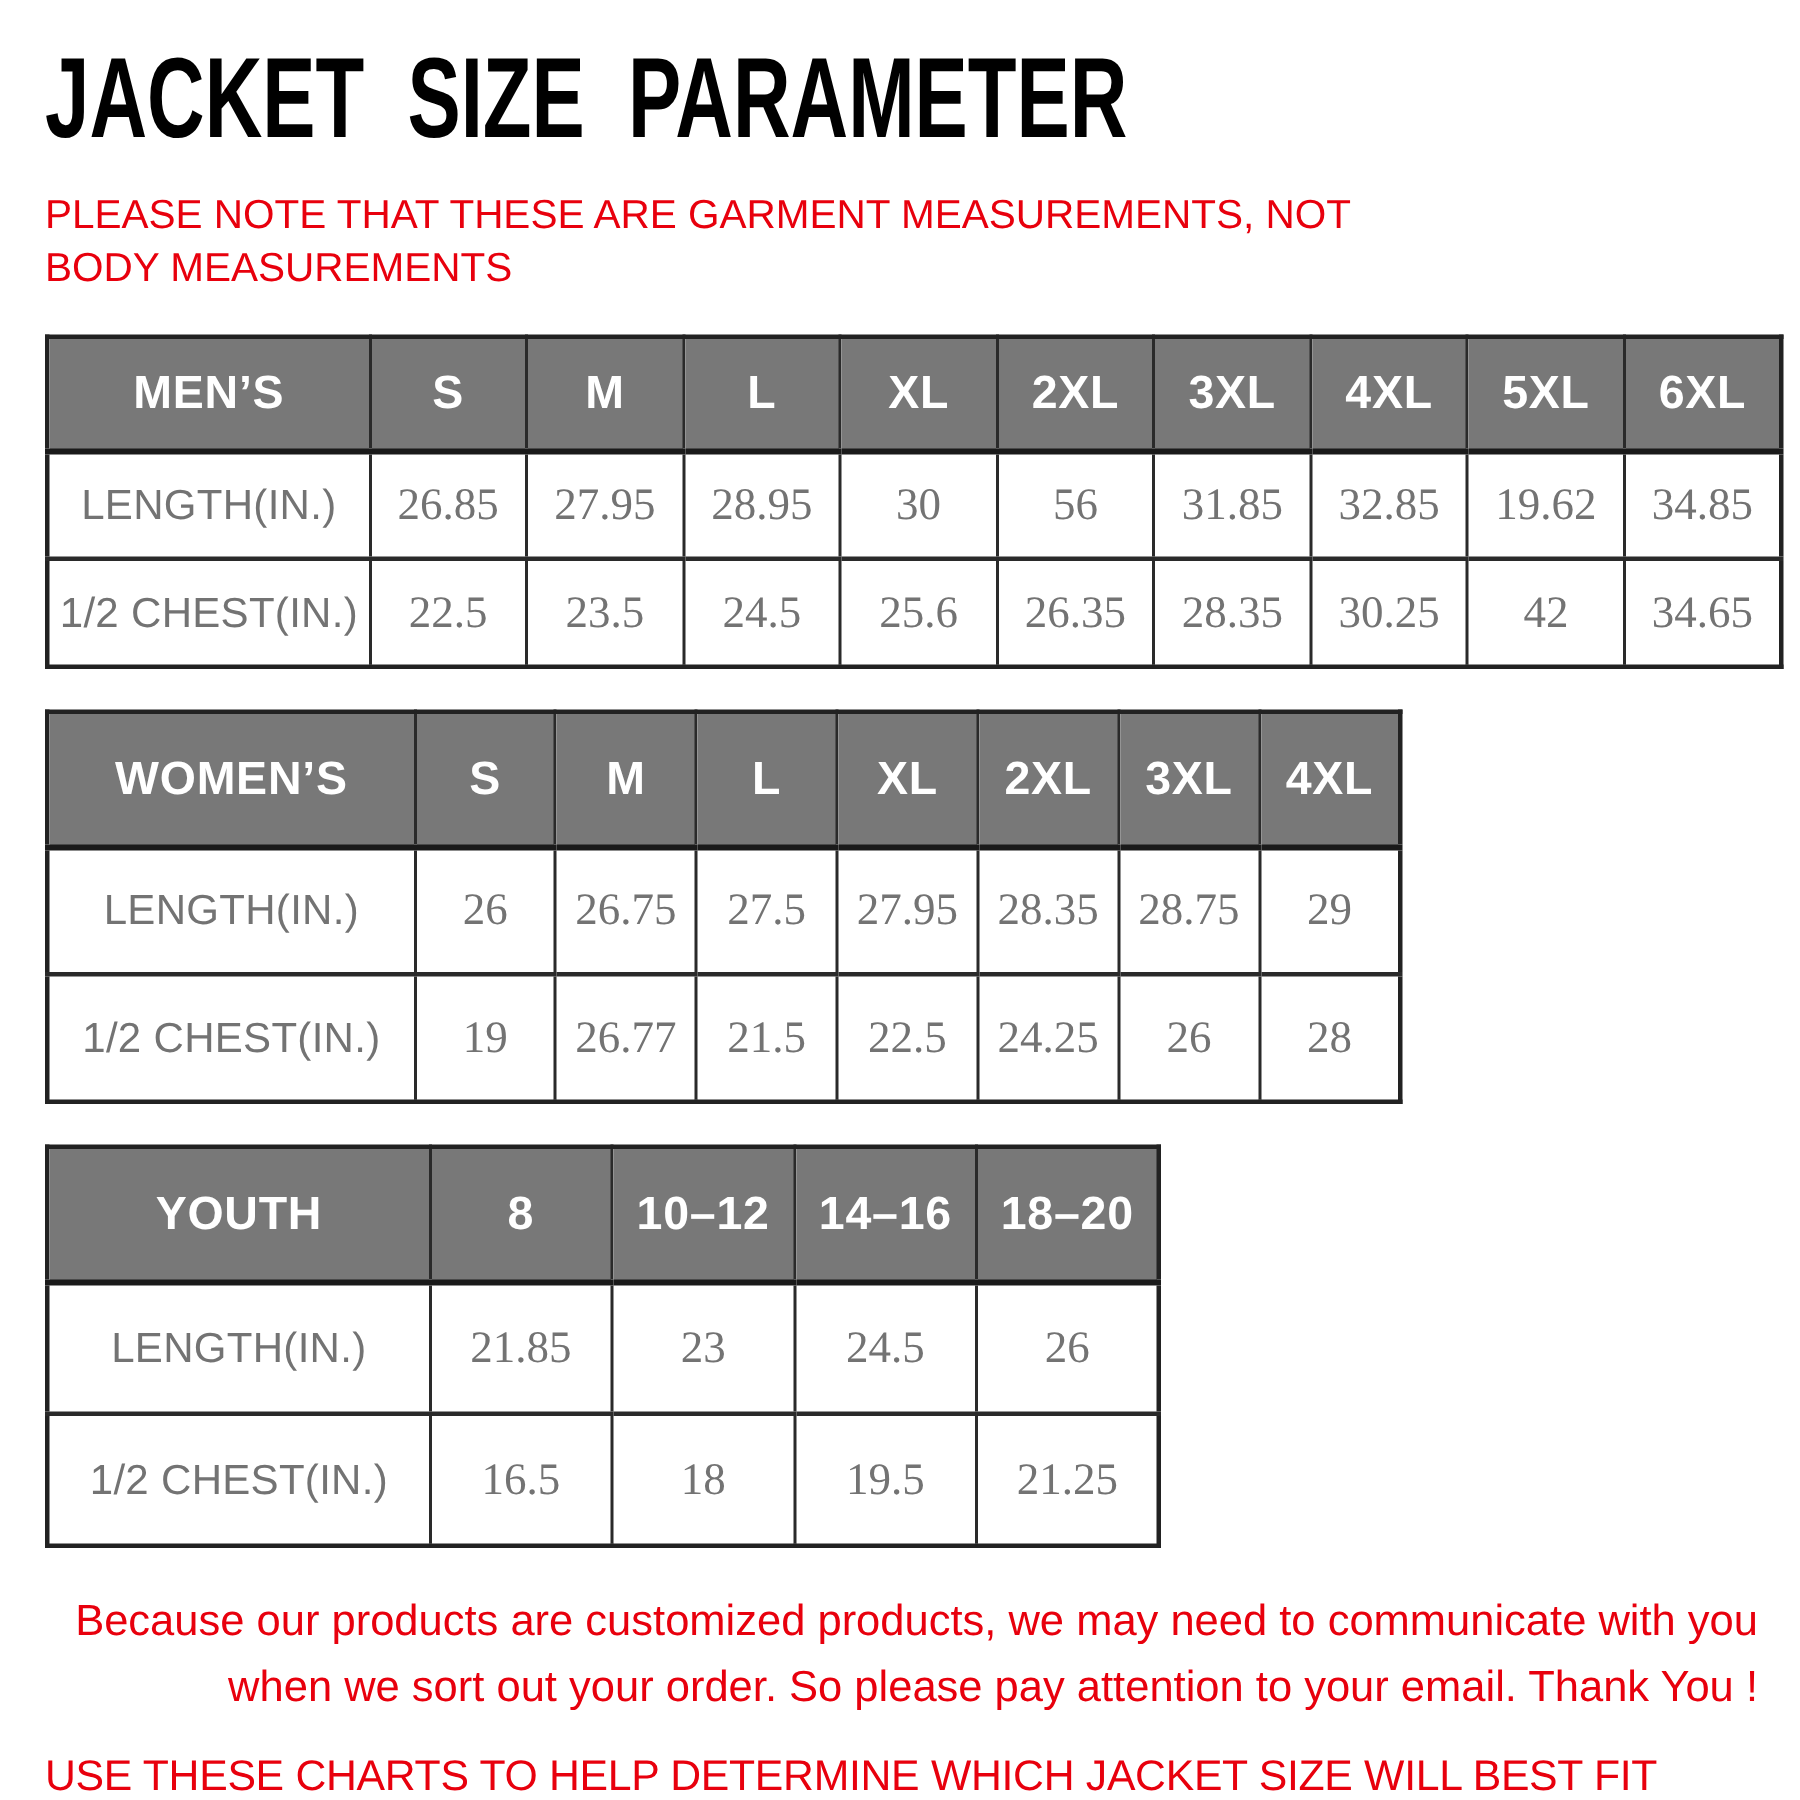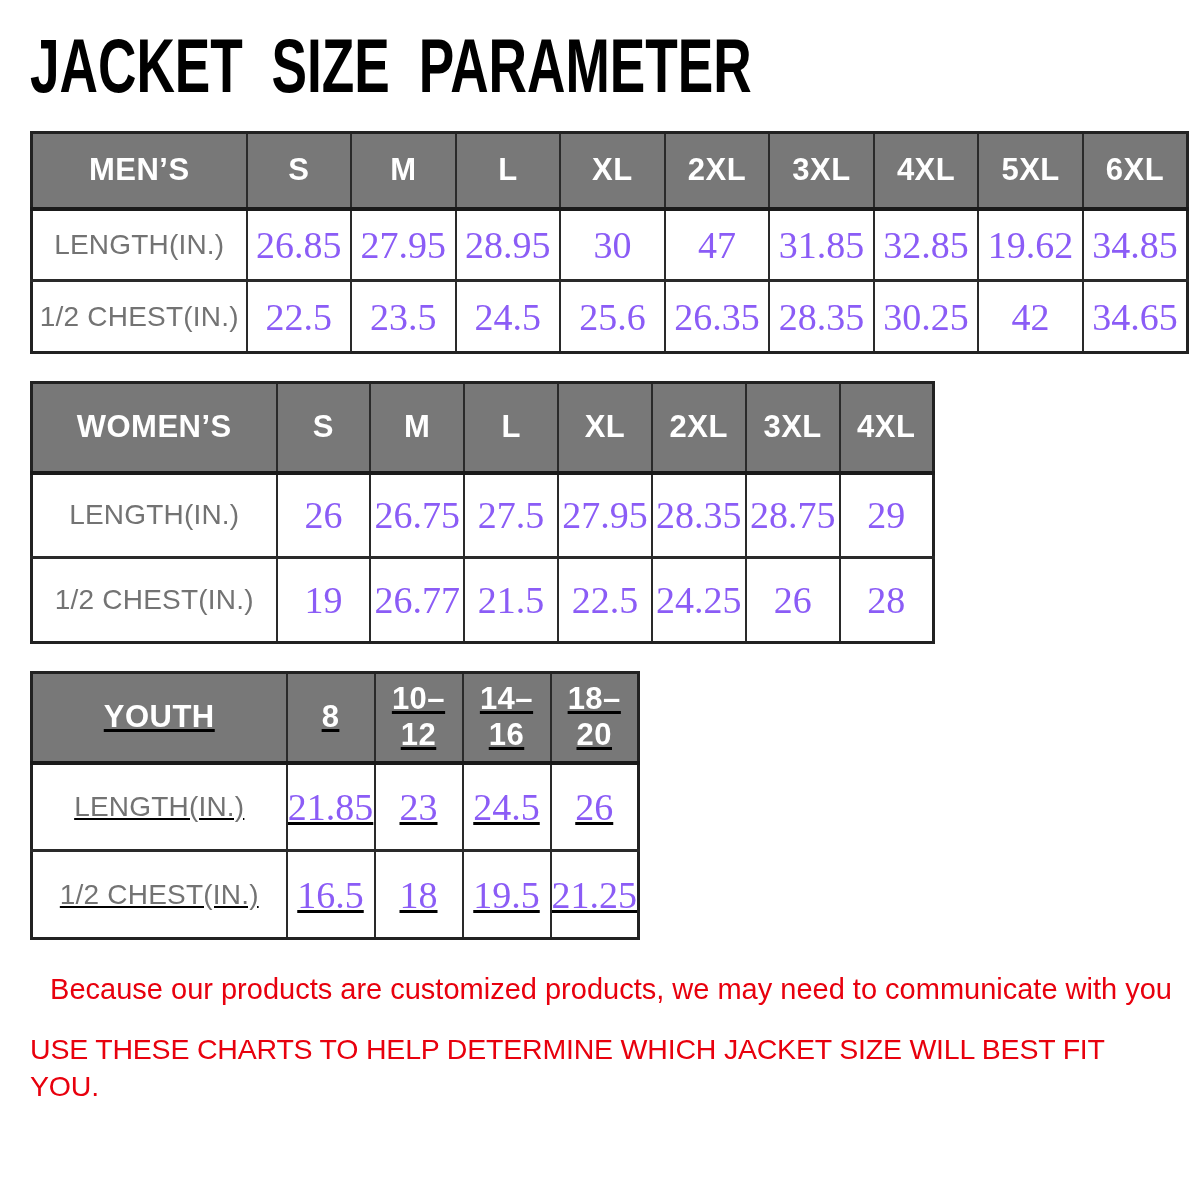--- a/index.html
+++ b/index.html
@@ -110,6 +110,7 @@
 
   <h1 class="title">JACKET SIZE PARAMETER</h1>
 
+  <p class="note">PLEASE NOTE THAT THESE ARE GARMENT MEASUREMENTS, NOT BODY MEASUREMENTS</p>
 
   <table class="size-table mens">
       <colgroup>

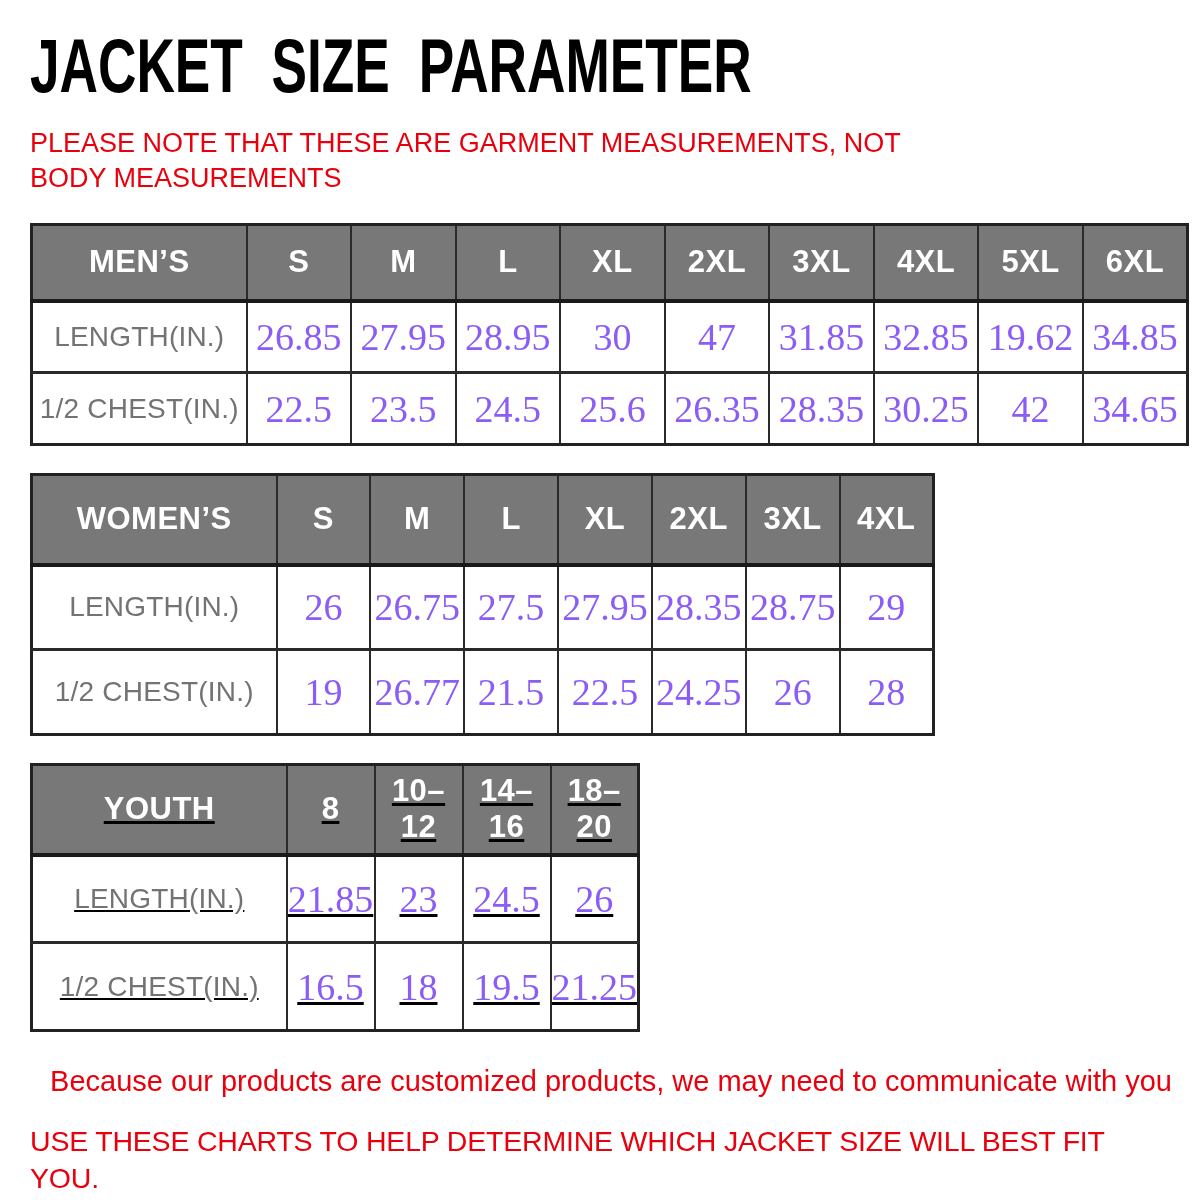--- a/index.html
+++ b/index.html
@@ -69,8 +69,8 @@
   }
   table.size-table td.num {
     font-family: "Liberation Serif", serif;
-    font-size: 38px;
-    color: #8b5cf6;
+    font-size: 30px;
+    color: #737373;
   }
 
   table.mens   { width: 1159px; }

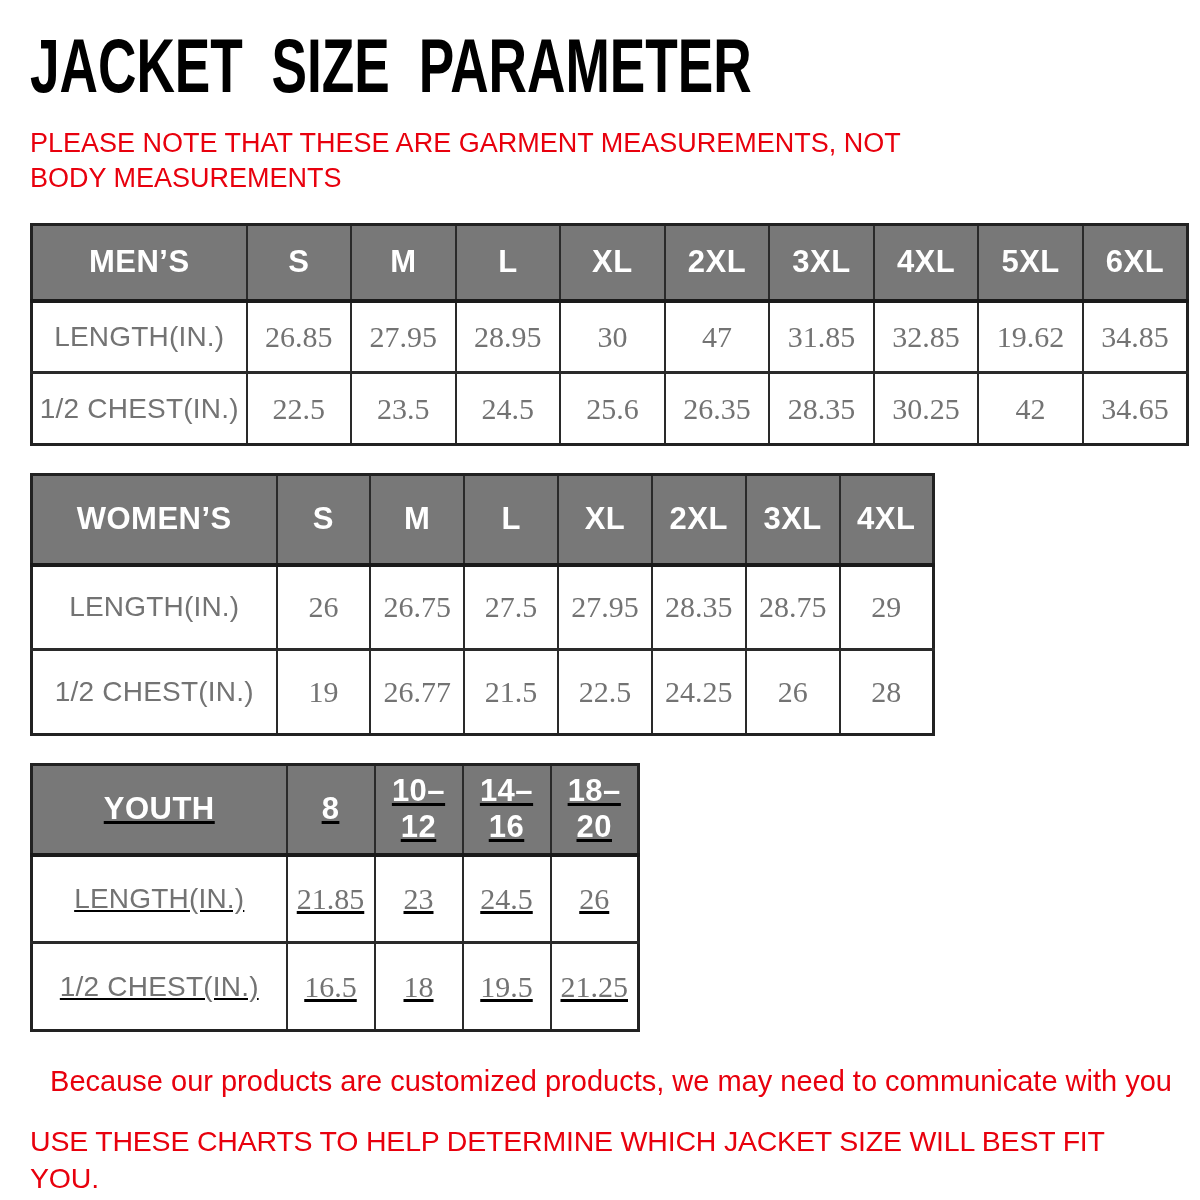--- a/index.html
+++ b/index.html
@@ -146,7 +146,7 @@
           <td class="num">27.95</td>
           <td class="num">28.95</td>
           <td class="num">30</td>
-          <td class="num">47</td>
+          <td class="num">56</td>
           <td class="num">31.85</td>
           <td class="num">32.85</td>
           <td class="num">19.62</td>

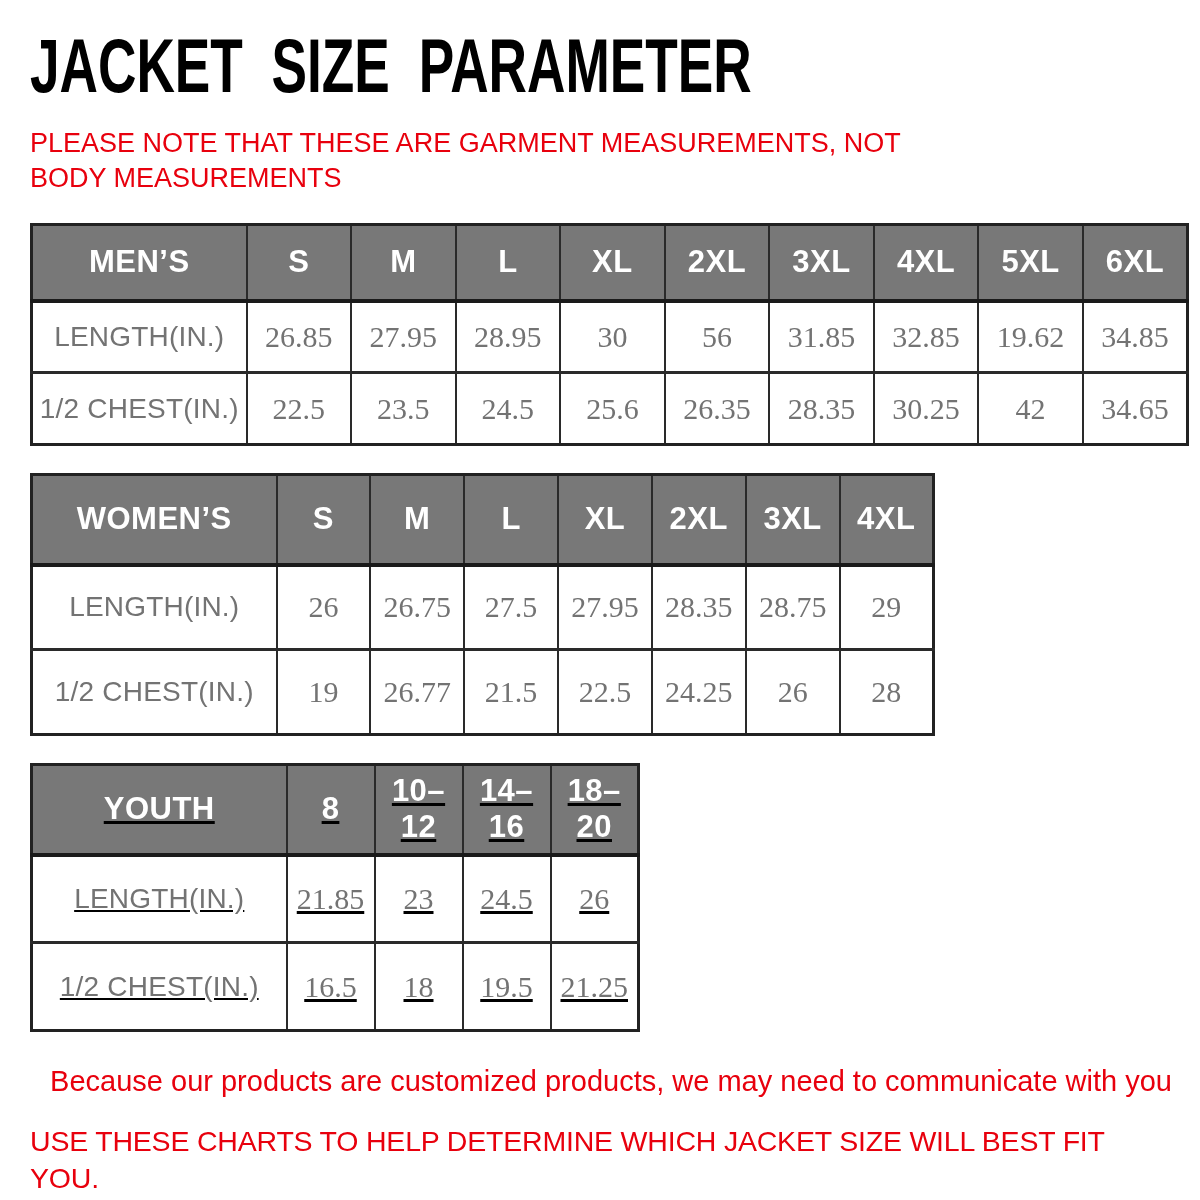--- a/index.html
+++ b/index.html
@@ -75,7 +75,7 @@
 
   table.mens   { width: 1159px; }
   table.womens { width: 905px; }
-  table.youth  { width: 610px; text-decoration: underline;  }
+  table.youth  { width: 744px;  }
   table.mens   col.group-col { width: 215px; }
   table.womens col.group-col { width: 245px; }
   table.youth  col.group-col { width: 255px; }

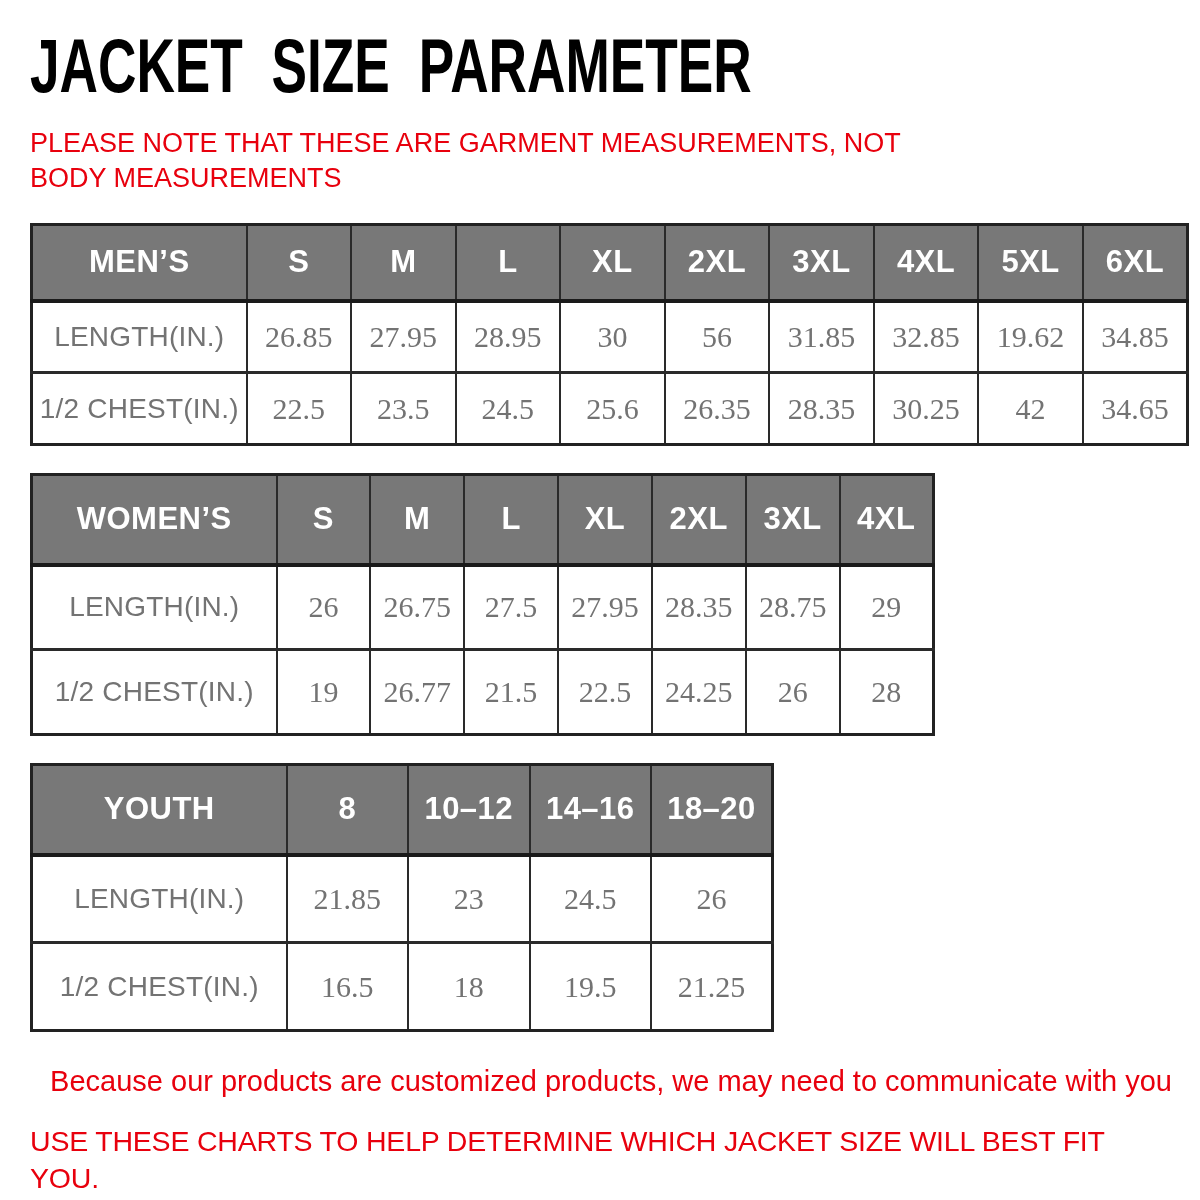--- a/index.html
+++ b/index.html
@@ -249,7 +249,7 @@
       </tbody>
     </table>
 
-  <p class="footer-para"><span>Because our products are customized products, we may need to communicate with you</span><br></p>
+  <p class="footer-para"><span>Because our products are customized products, we may need to communicate with you</span><br><span>when we sort out your order. So please pay attention to your email. Thank You !</span></p>
 
   <p class="footer-final">USE THESE CHARTS TO HELP DETERMINE WHICH JACKET SIZE WILL BEST FIT YOU.</p>
 

